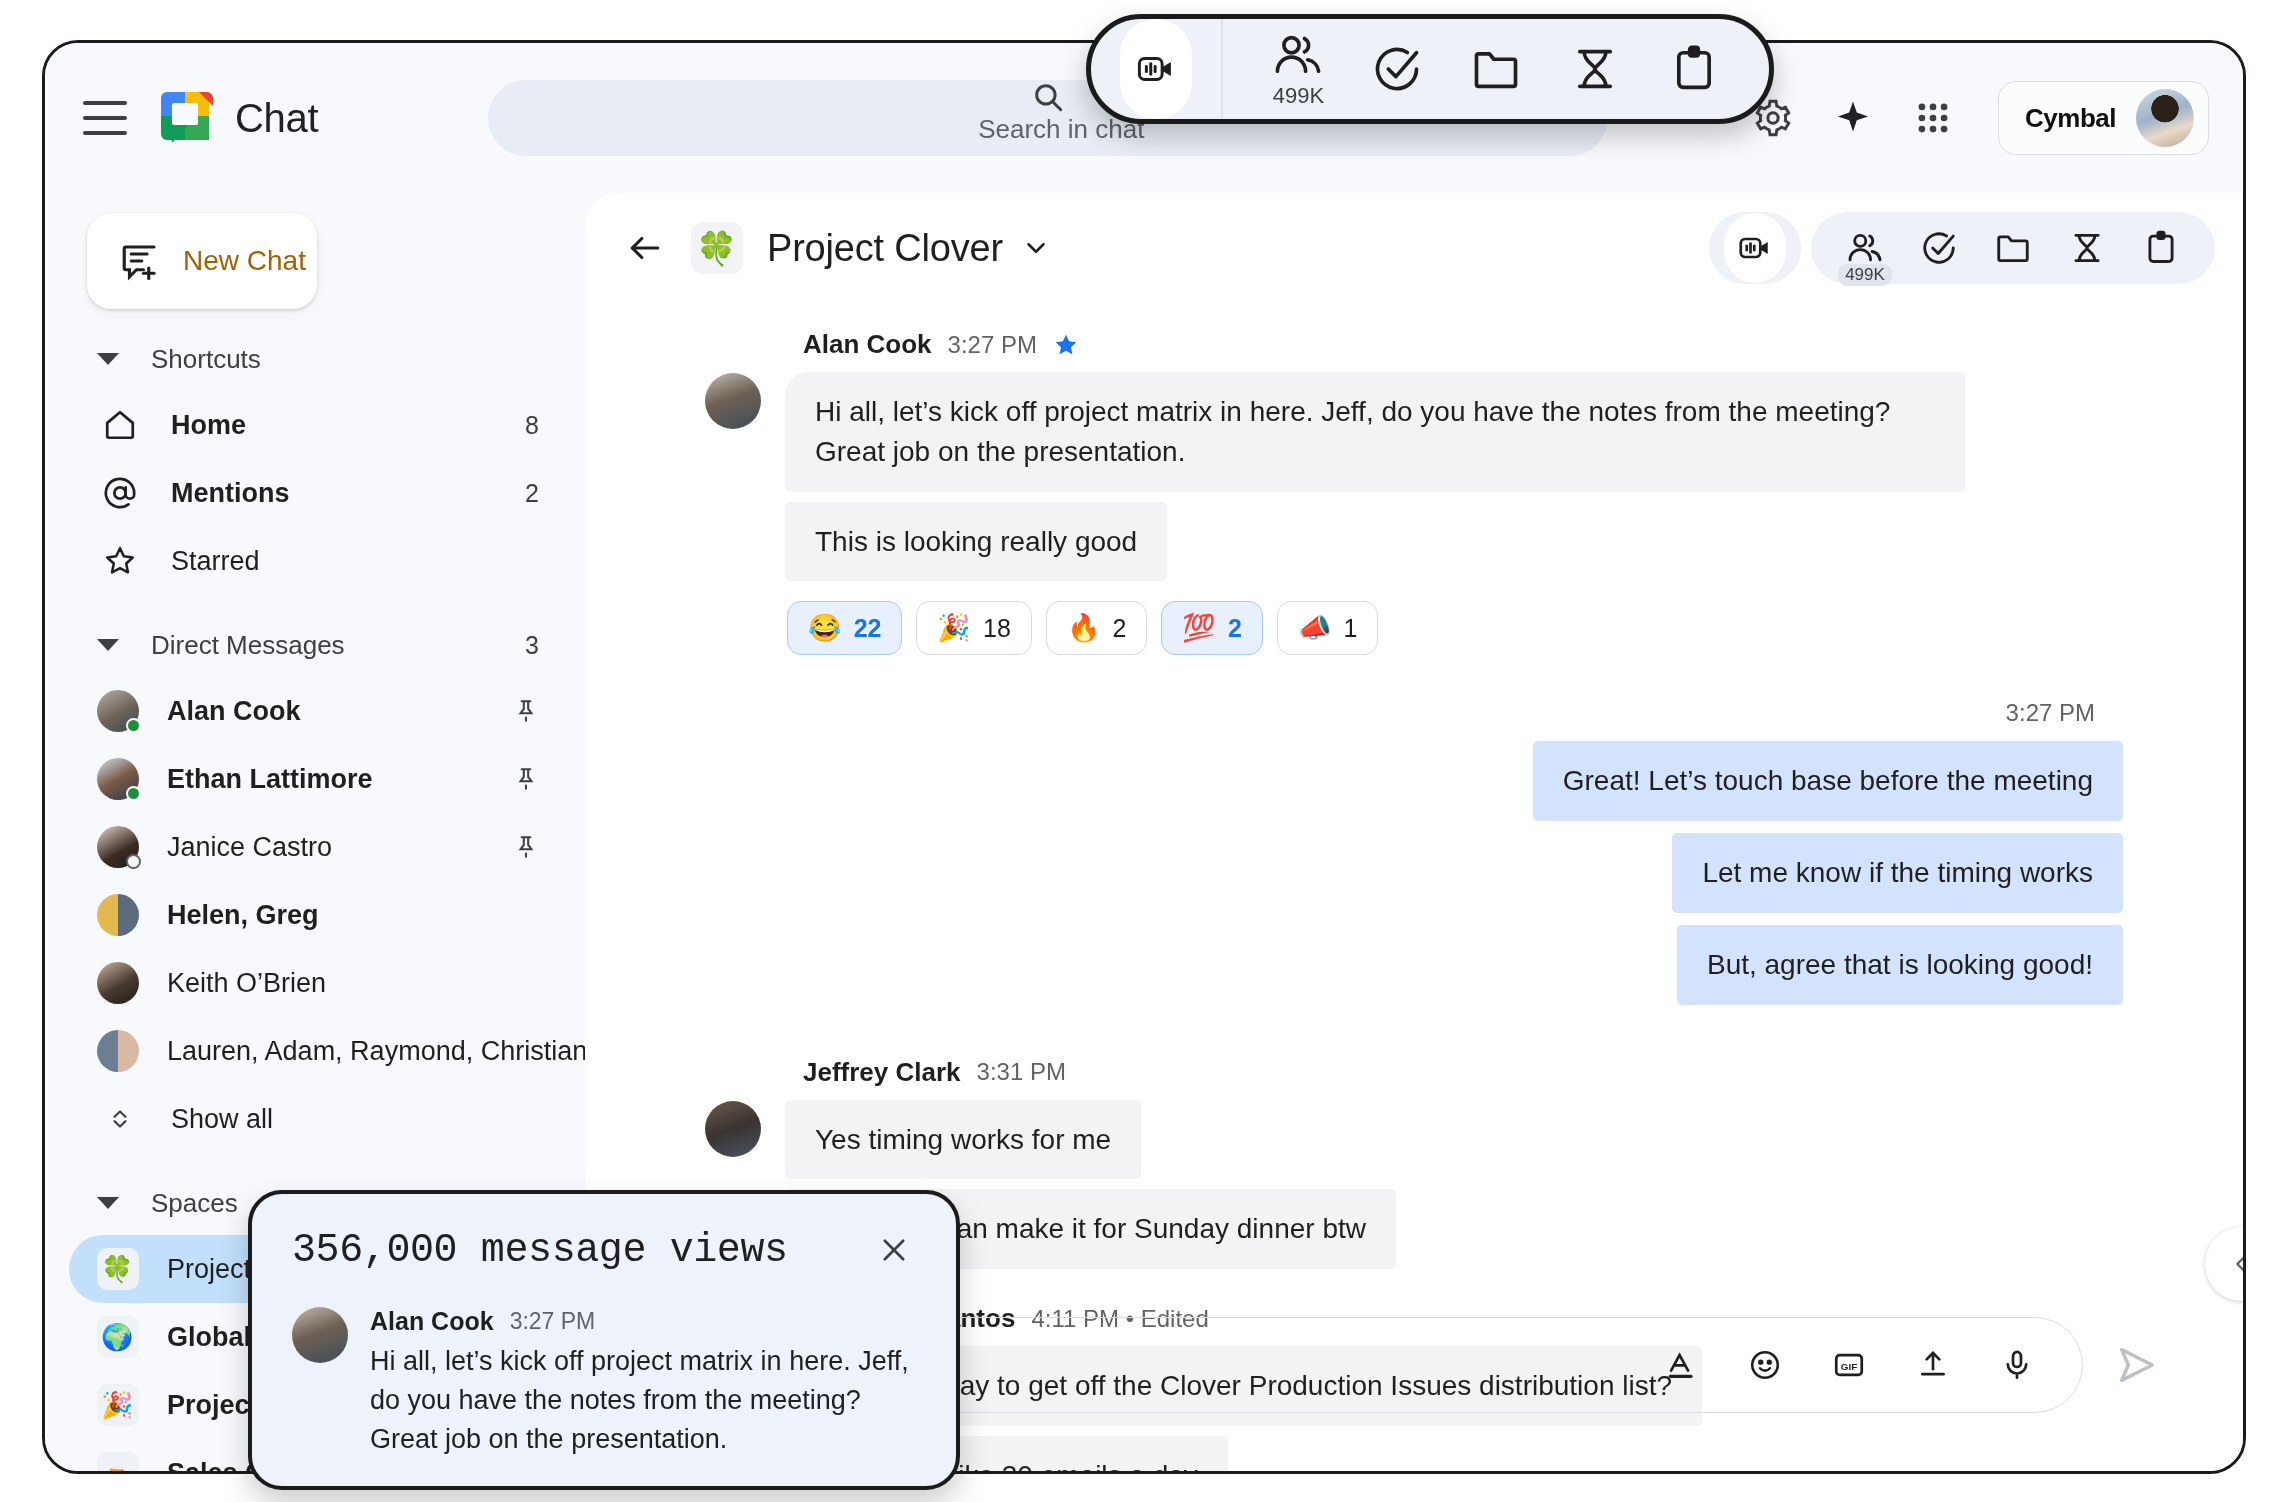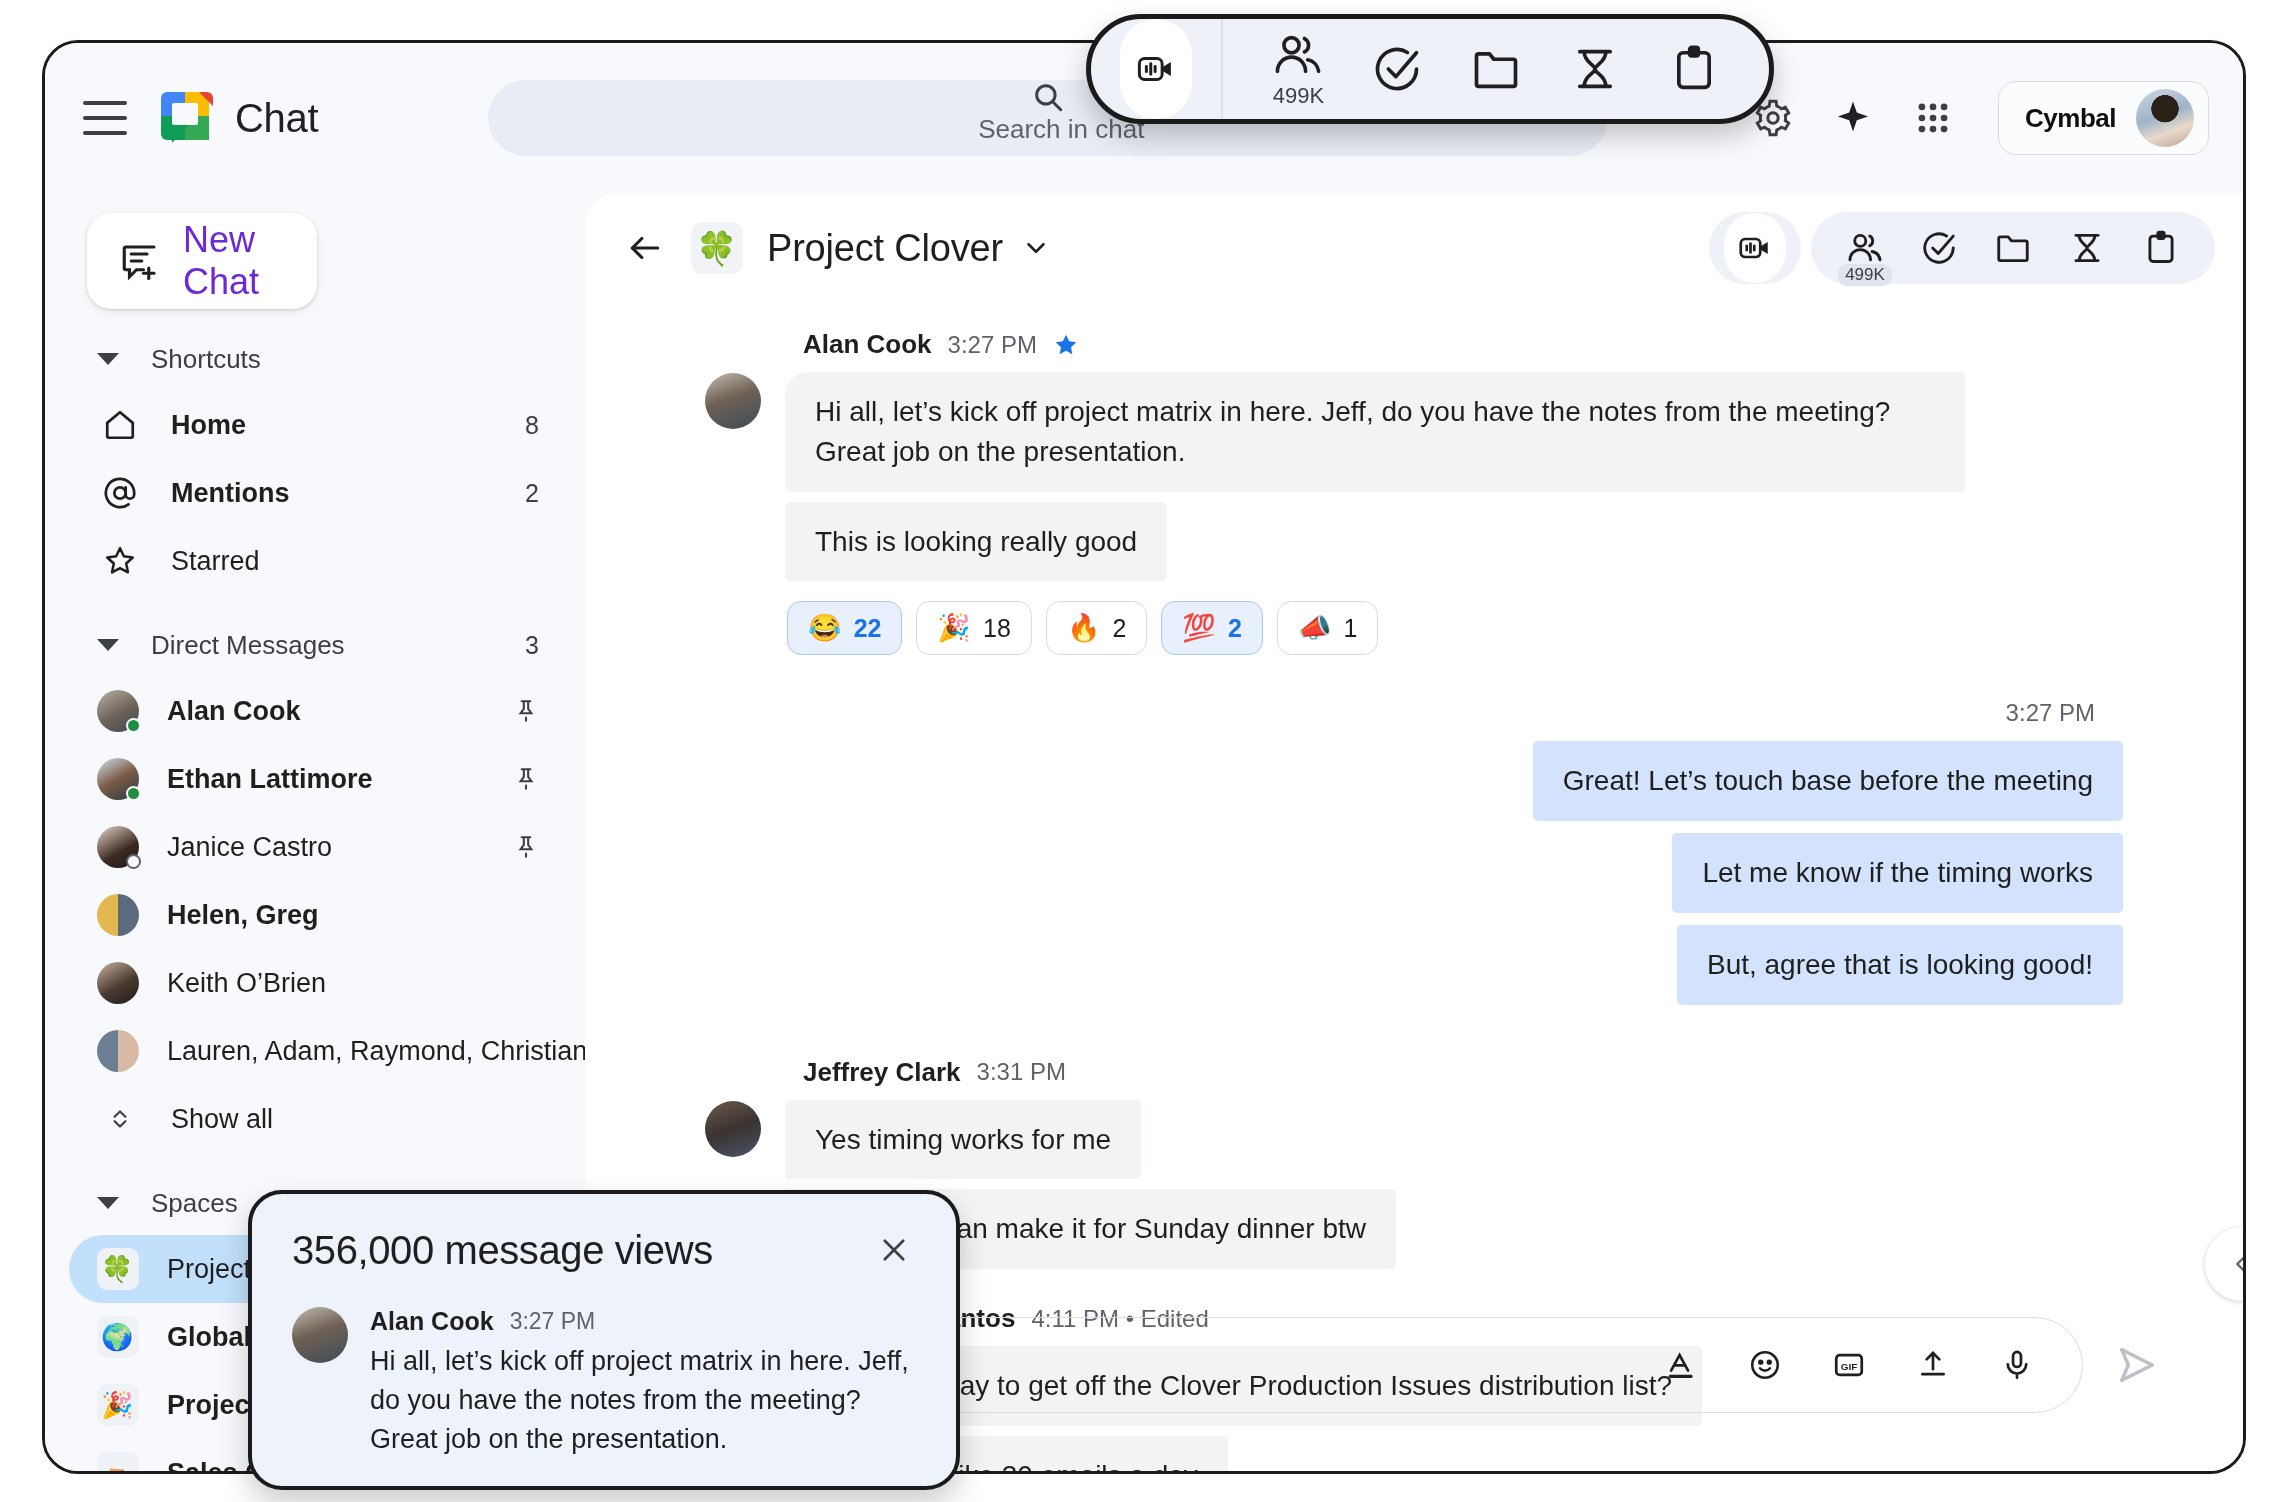--- a/index.html
+++ b/index.html
@@ -83,7 +83,7 @@
     display: flex; align-items: center; gap: 22px;
     padding-left: 32px; cursor: pointer;
   }
-  #new-chat-label { font-size: 36px; color: #6d28d9; }
+  #new-chat-label { font-size: 28px; color: #a16207; }
 
   .section-head {
     display: flex; align-items: center;

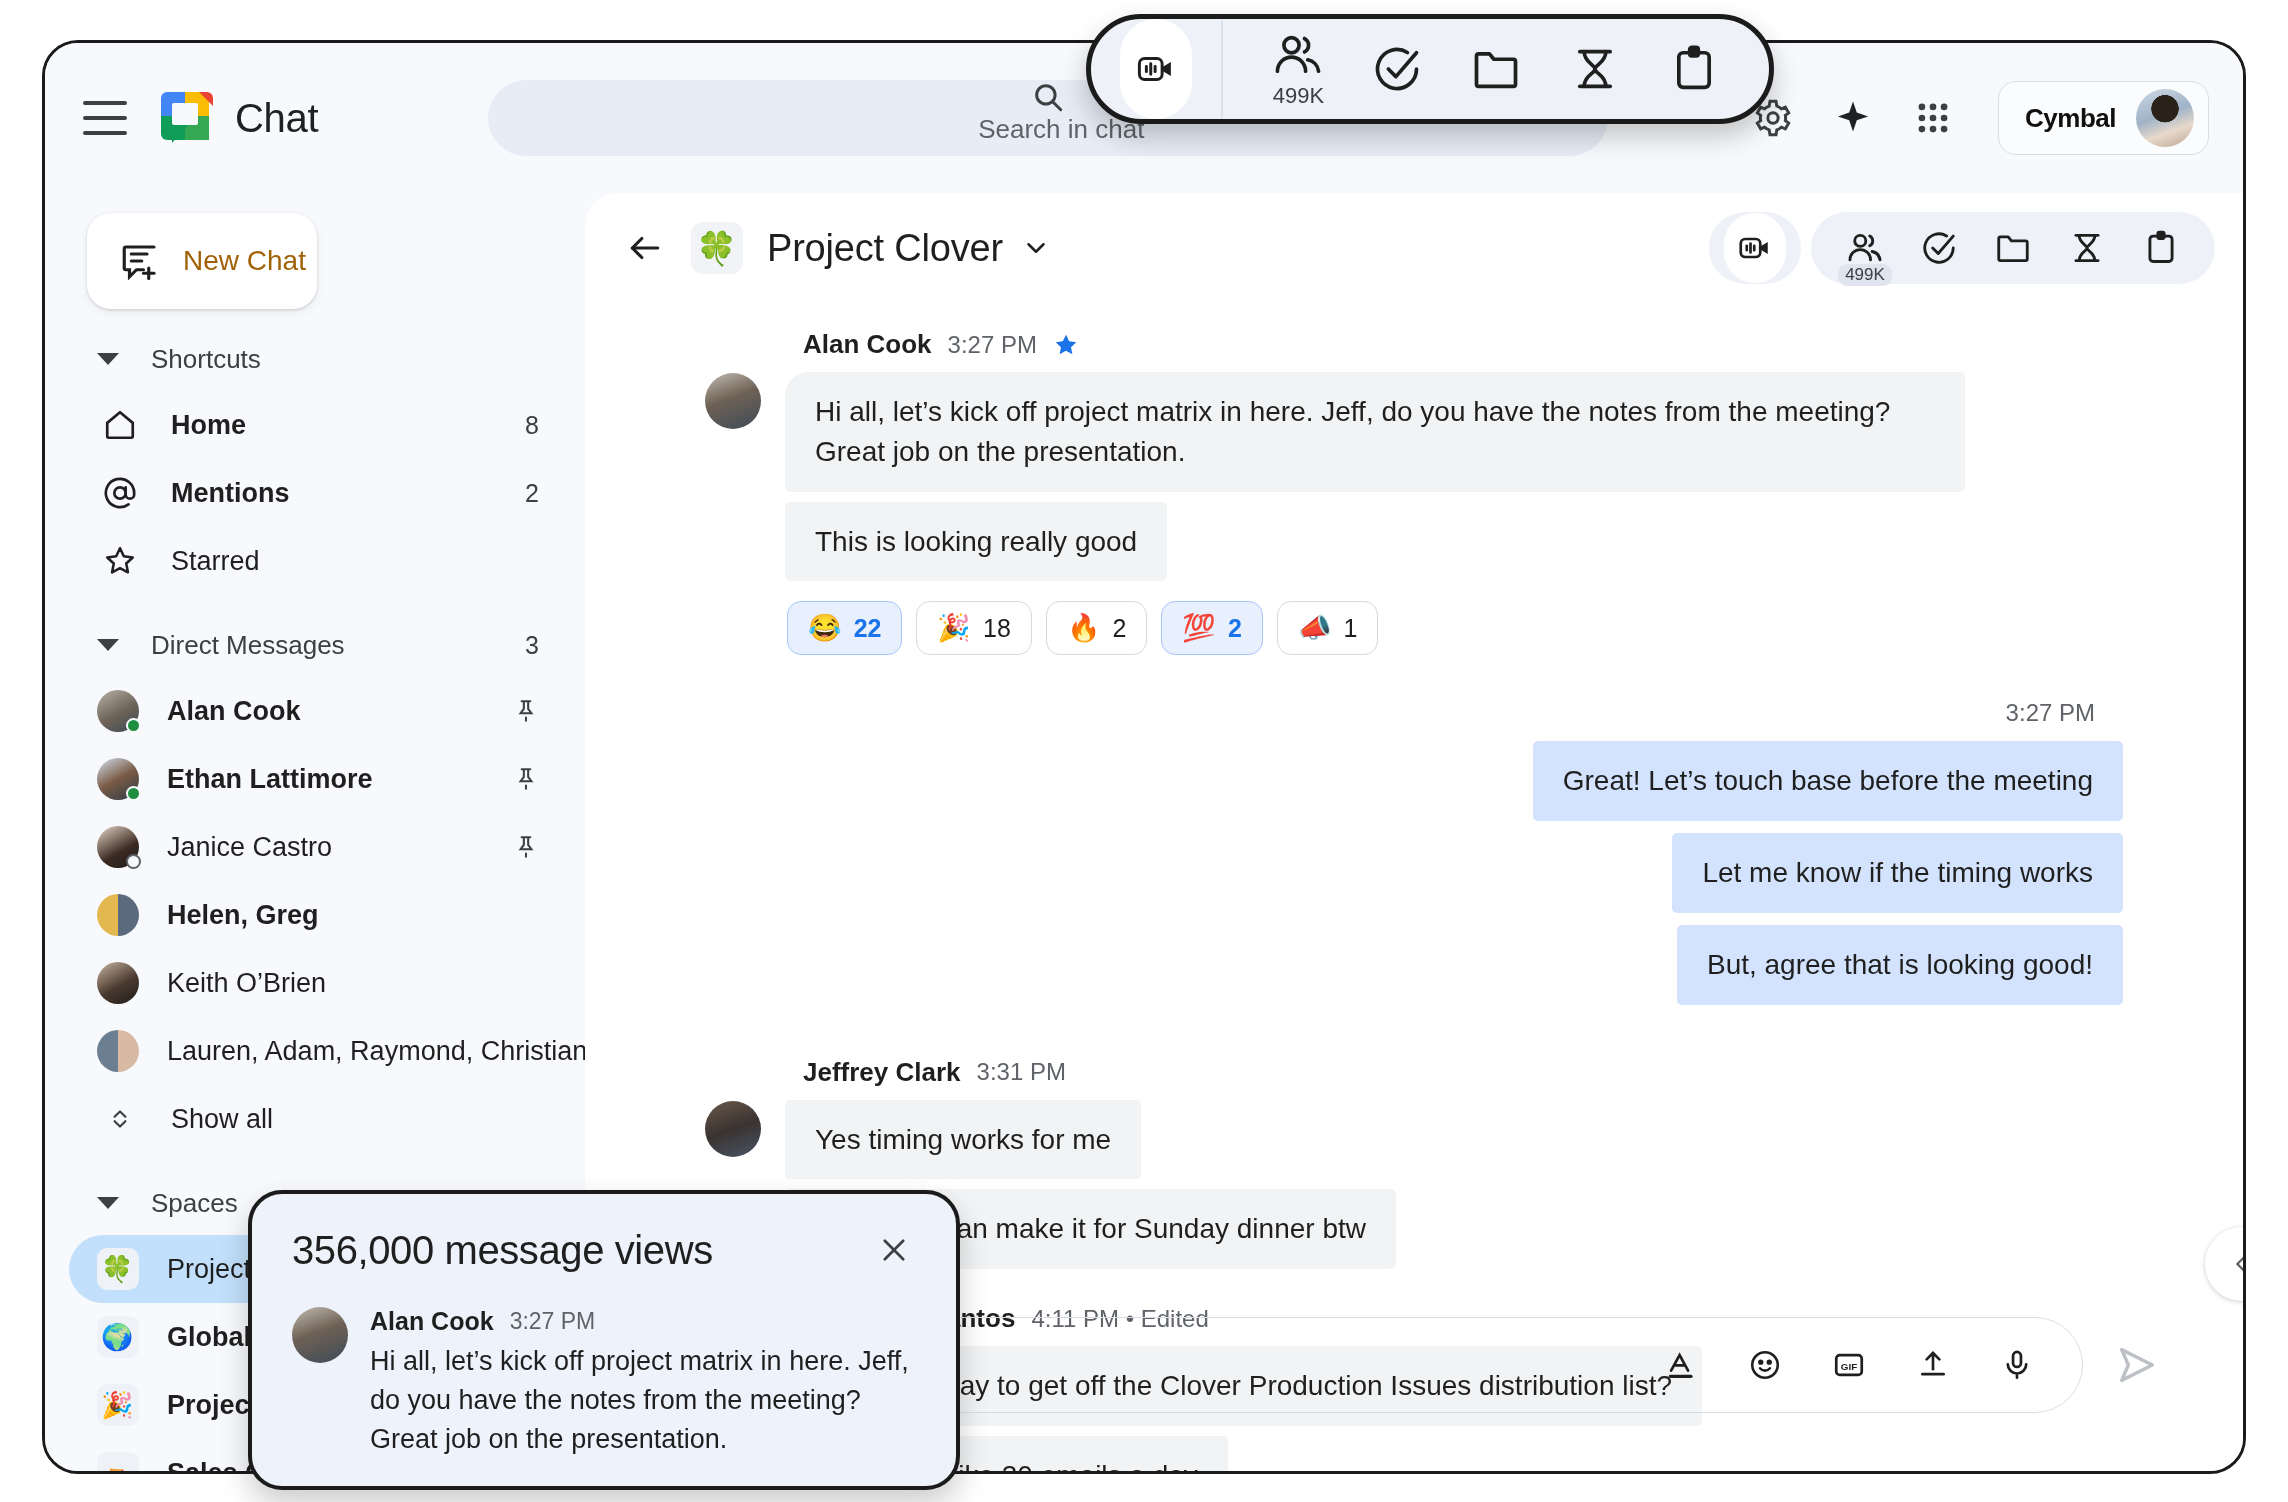--- a/index.html
+++ b/index.html
@@ -224,7 +224,7 @@
     box-shadow: 0 14px 30px rgba(0,0,0,.2);
     padding: 34px 40px;
   }
-  #views-head { display: flex; align-items: flex-start; }
+  #views-head { display: flex; align-items: flex-start; font-family: Liberation Mono, monospace; }
   #views-title { font-size: 40px; color: #1f1f1f; letter-spacing: -0.4px; }
   #views-close { margin-left: auto; width: 44px; height: 44px; display: flex; align-items: center; justify-content: center; cursor: pointer; }
   #views-body { display: flex; margin-top: 34px; }

